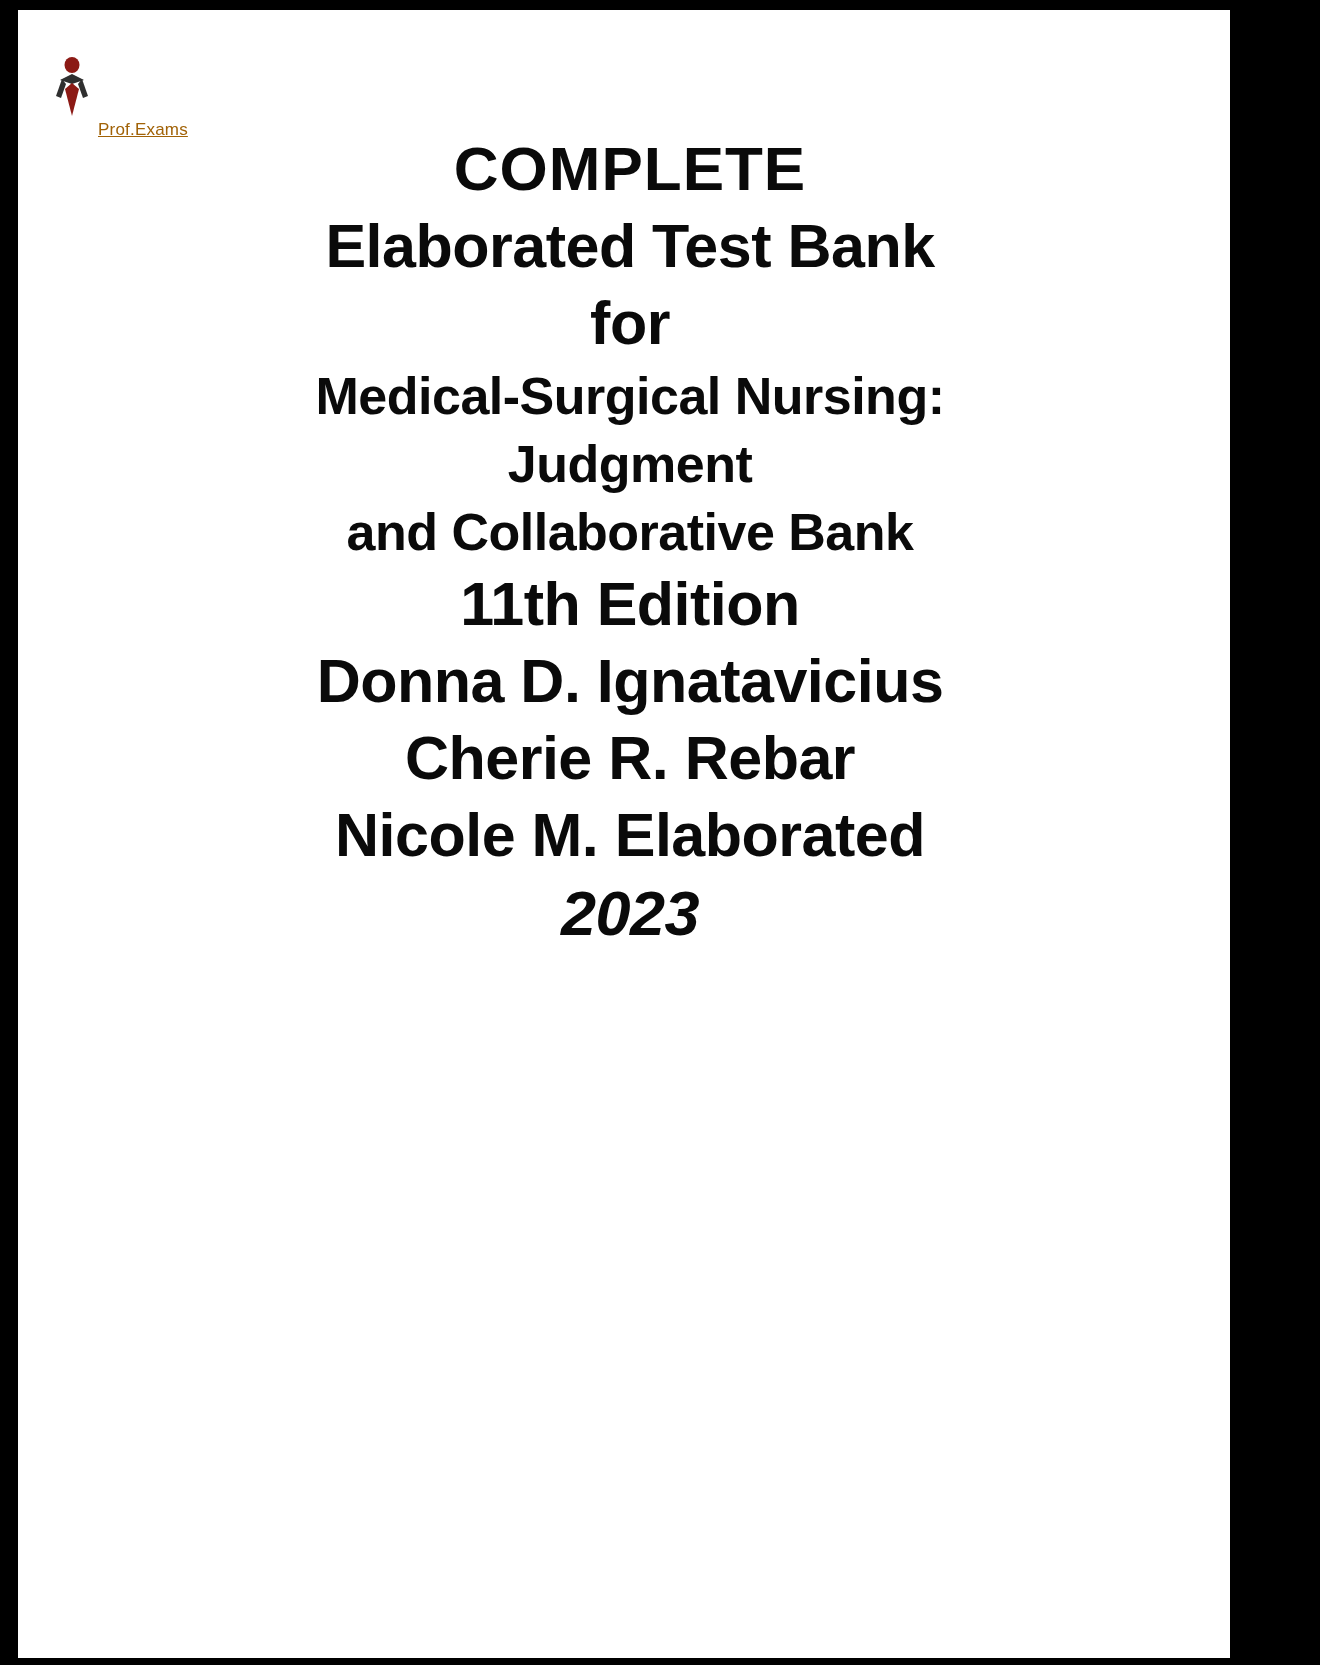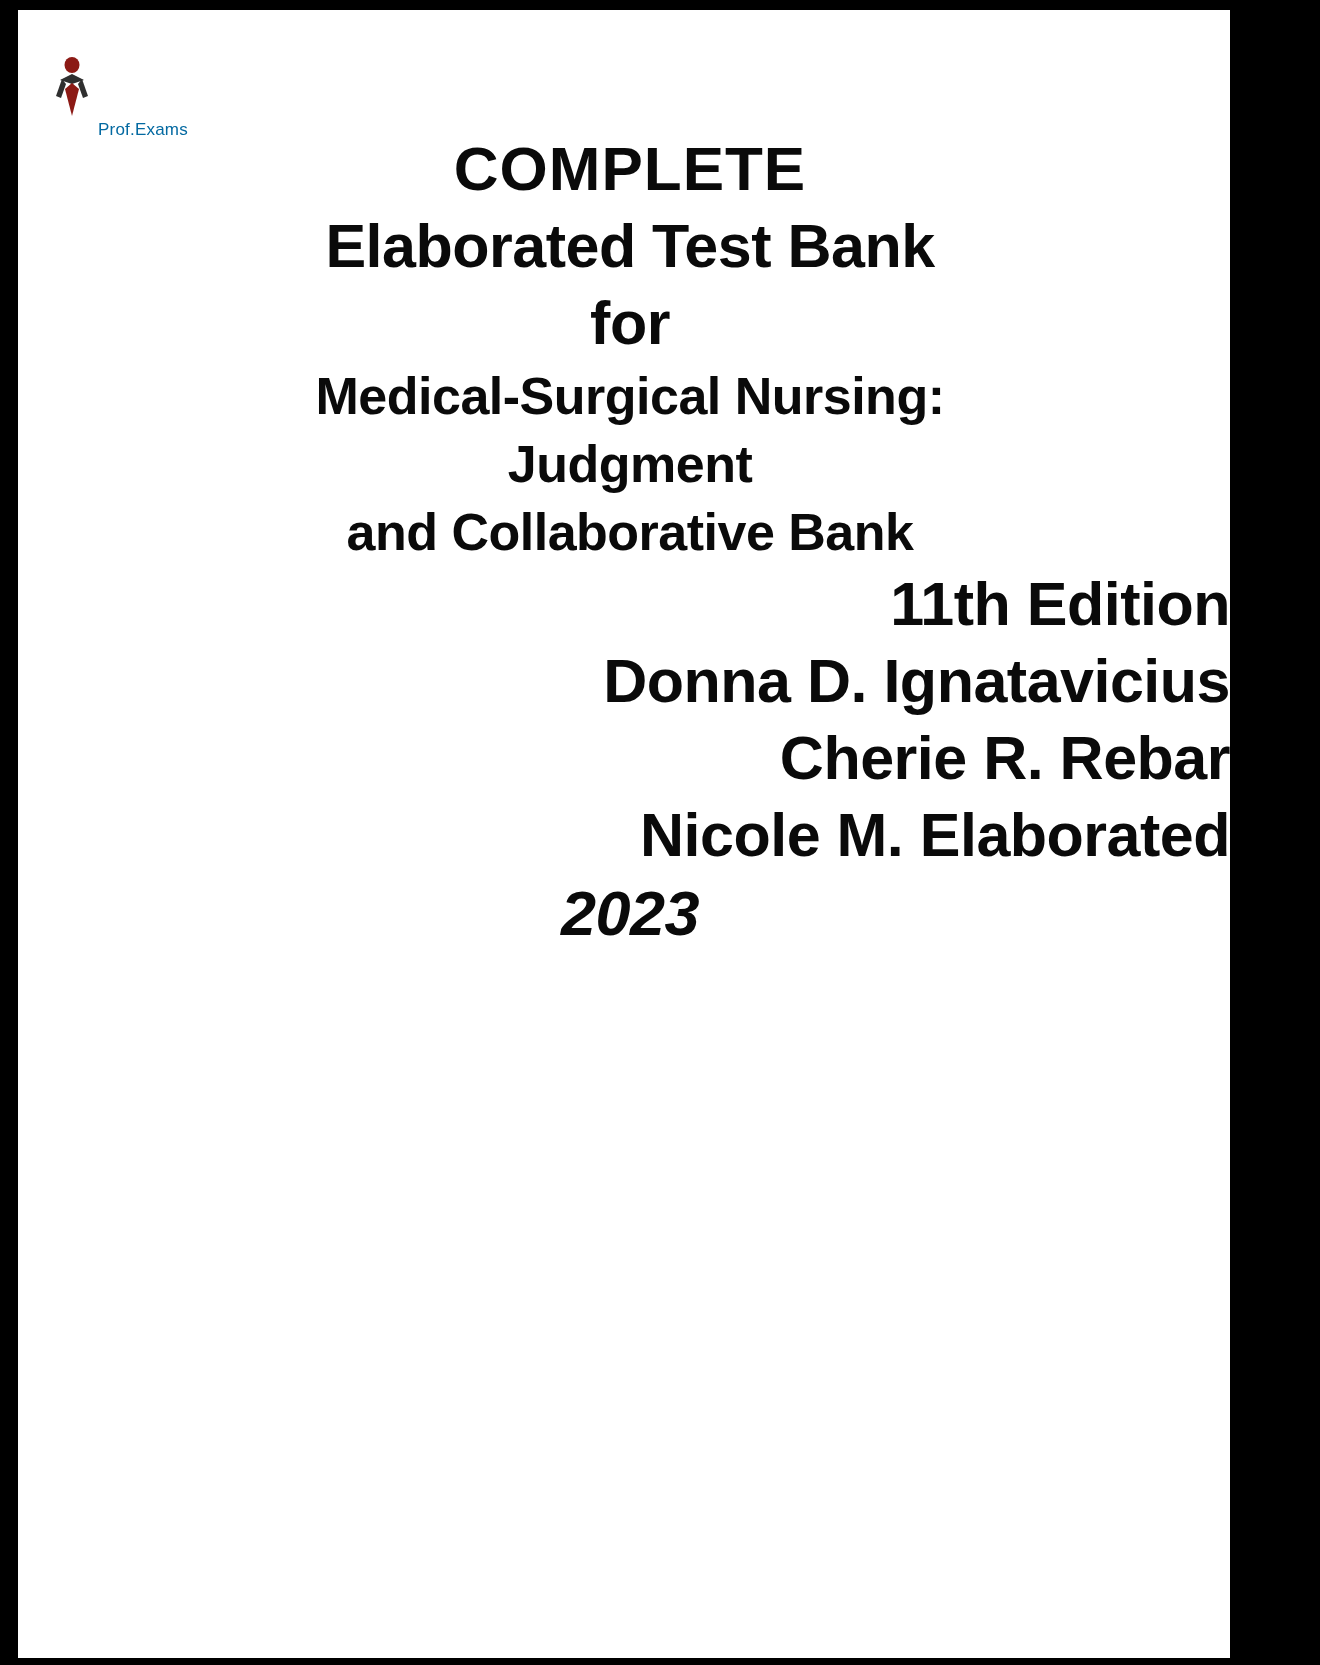--- a/index.html
+++ b/index.html
@@ -49,10 +49,11 @@
     left: 64px;
     top: 64px;
     font-size: 17px;
-    color: #0369a1;
+    color: #a16207;
     letter-spacing: 0.2px;
     white-space: nowrap;
     font-family: "Liberation Sans", sans-serif;
+    text-decoration: underline;
   }
   .title-block {
     position: absolute;

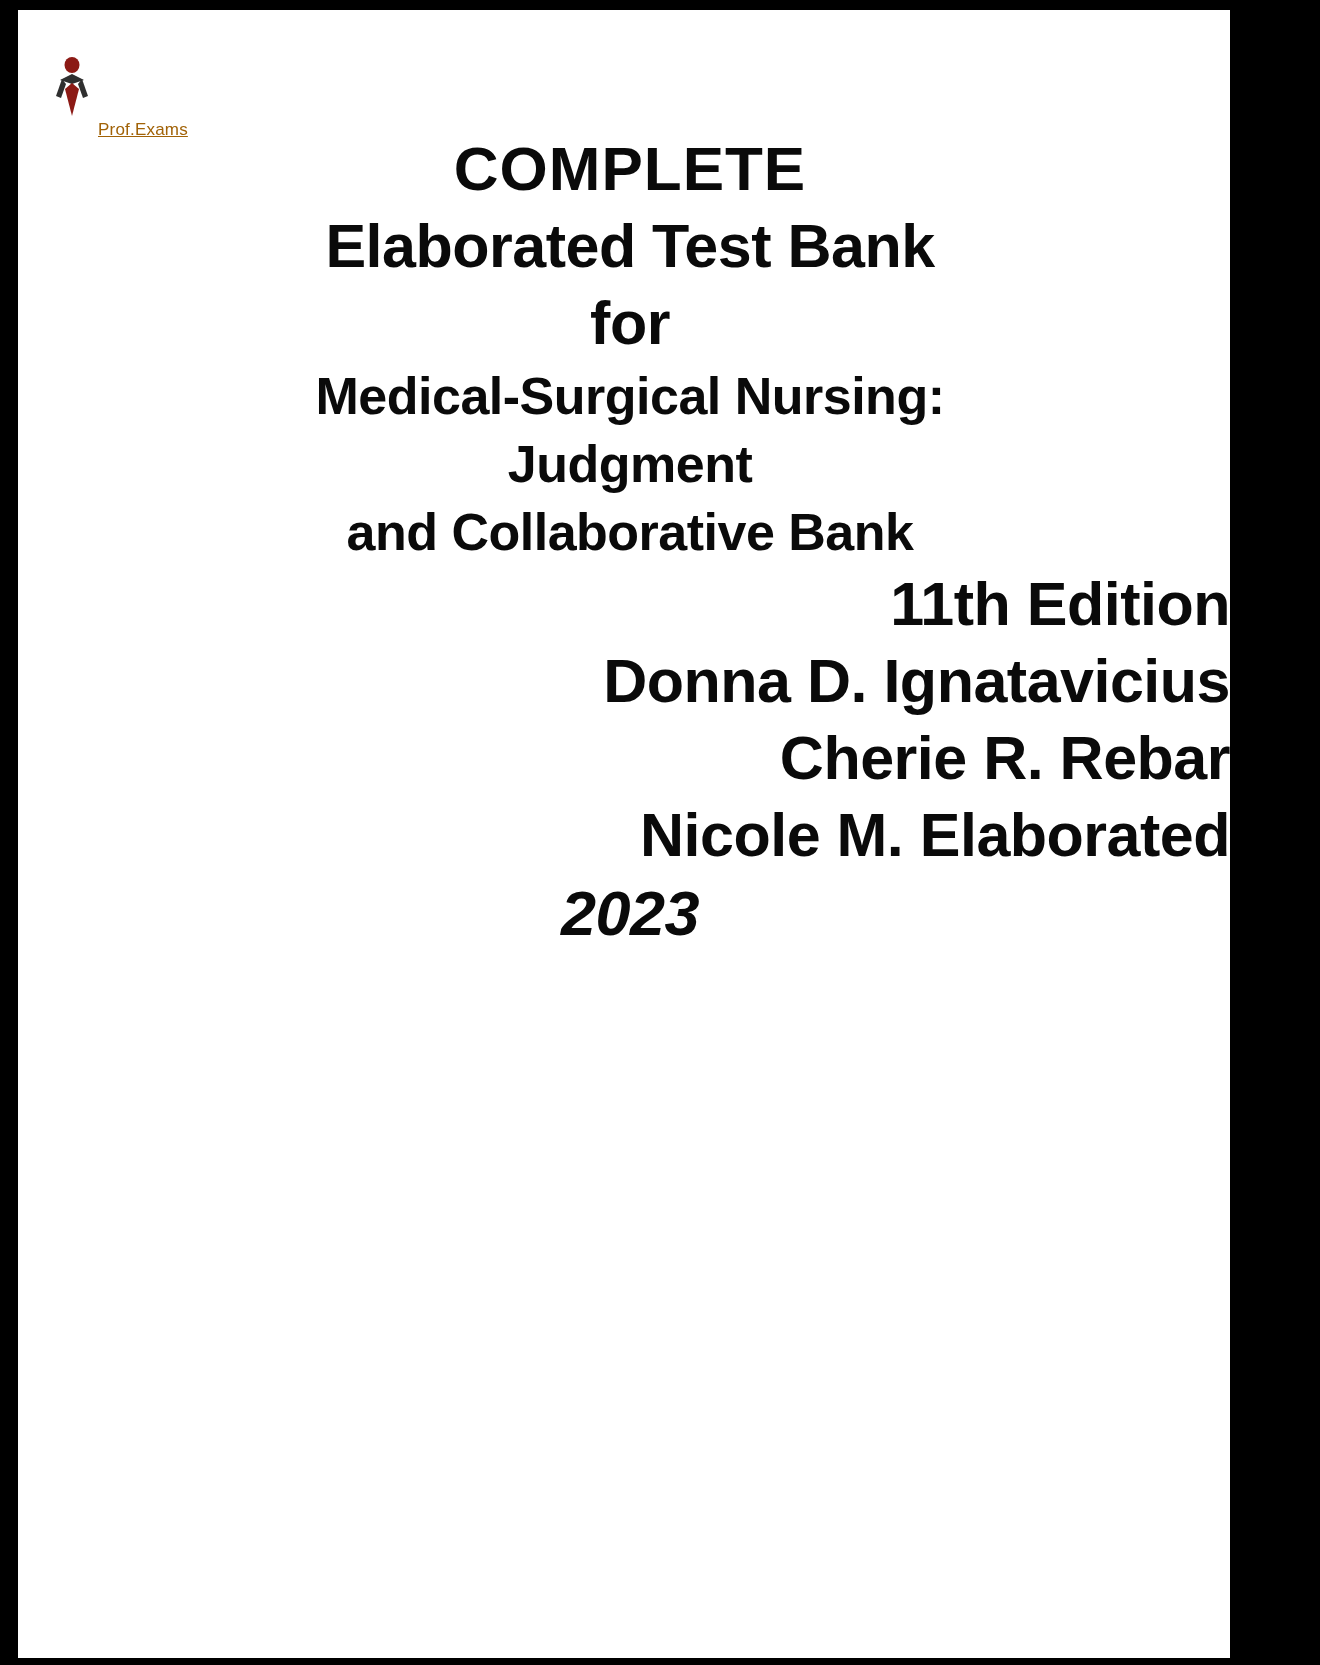--- a/index.html
+++ b/index.html
@@ -74,7 +74,7 @@
   .t-complete { font-size: 62px; margin: 0 0 16px 0; letter-spacing: 1px; }
   .t-big { font-size: 61px; margin: 0 0 16px 0; }
   .t-huge { font-size: 52px; margin: 0 0 16px 0; }
-  .t-mid { font-size: 61px; margin: 0 0 16px 0; text-align: right; }
+  .t-mid { font-size: 61px; margin: 0 0 16px 0; }
   .t-year { font-size: 63px; margin: 0; font-style: italic; }
 </style>
 </head>

